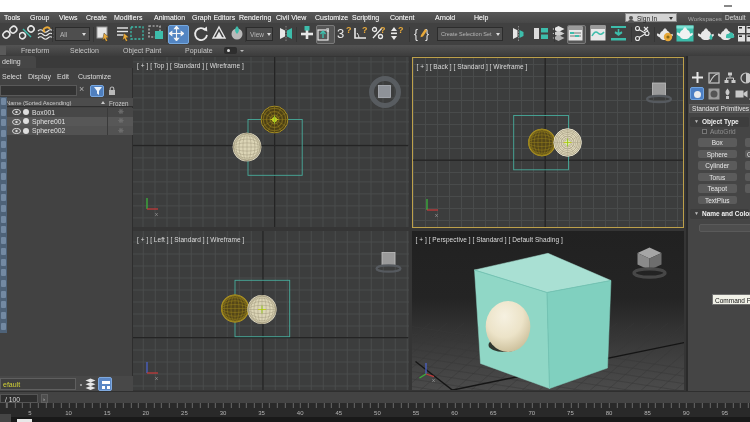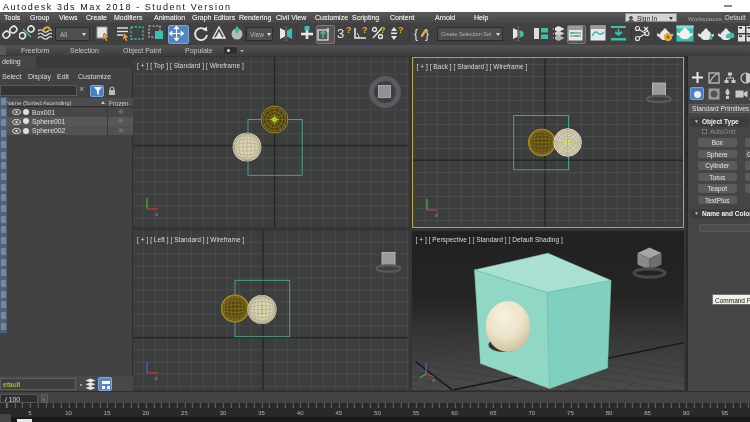--- a/index.html
+++ b/index.html
@@ -2,7 +2,6 @@
 <html><head><meta charset="utf-8"><style>*{margin:0;padding:0;box-sizing:border-box}body{width:750px;height:422px;overflow:hidden}#app{position:relative;width:750px;height:422px;background:#3a3a3a;font-family:"Liberation Sans",sans-serif;overflow:hidden}.abs{position:absolute}.vp{position:absolute;overflow:hidden}.vplabel{position:absolute;left:4px;top:5px;font-size:6.5px;color:#dcdcdc;white-space:nowrap;letter-spacing:0.05px}.wire{background-color:#3c3d3d;background-image:linear-gradient(#494b4b 1px,transparent 1px),linear-gradient(90deg,#494b4b 1px,transparent 1px);background-size:12px 12px}.mtxt{position:absolute;top:1.5px;font-size:7px;color:#ebebeb;white-space:nowrap;text-shadow:0 0 0.6px rgba(255,255,255,0.55)}.rtab{position:absolute;top:2px;font-size:7px;color:#c6c6c6;white-space:nowrap}.ti{position:absolute;top:3px}.cbtn{position:absolute;left:9.5px;width:39.5px;height:8.8px;background:#5b5b5b;border-radius:2px;color:#e8e8e8;font-size:6.5px;text-align:center;line-height:9px}.cbtn2{position:absolute;left:57px;width:9px;height:8.8px;background:#5b5b5b;border-radius:2px 0 0 2px;color:#e8e8e8;font-size:6.5px;line-height:9px;padding-left:2px}.roll{position:absolute;left:2px;right:1px;height:9.5px;background:#3d3d3d;border-radius:2px;color:#f0f0f0;font-size:6.5px;font-weight:bold;line-height:9.5px;white-space:nowrap}</style></head><body>
 <div id="app">
     <div class="abs" style="left:0;top:0;width:750px;height:12px;background:#ffffff">
-      <div class="abs" style="left:3px;top:1.5px;font-size:9px;letter-spacing:1.55px;color:#111">Autodesk 3ds Max 2018 - Student Version</div>
       <div class="abs" style="left:724px;top:5px;width:8px;height:1.6px;background:#888"></div>
     </div>
     <div class="abs" style="left:0;top:12px;width:750px;height:11px;background:linear-gradient(#585858,#474747)">

